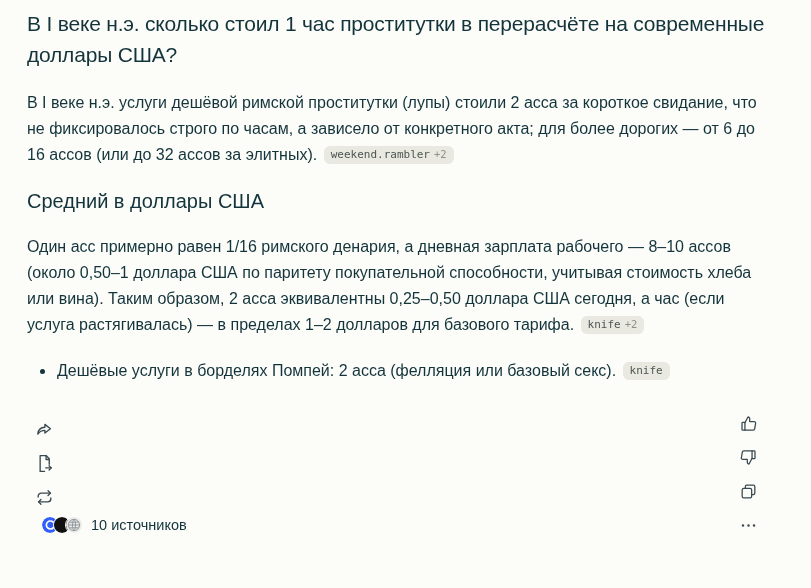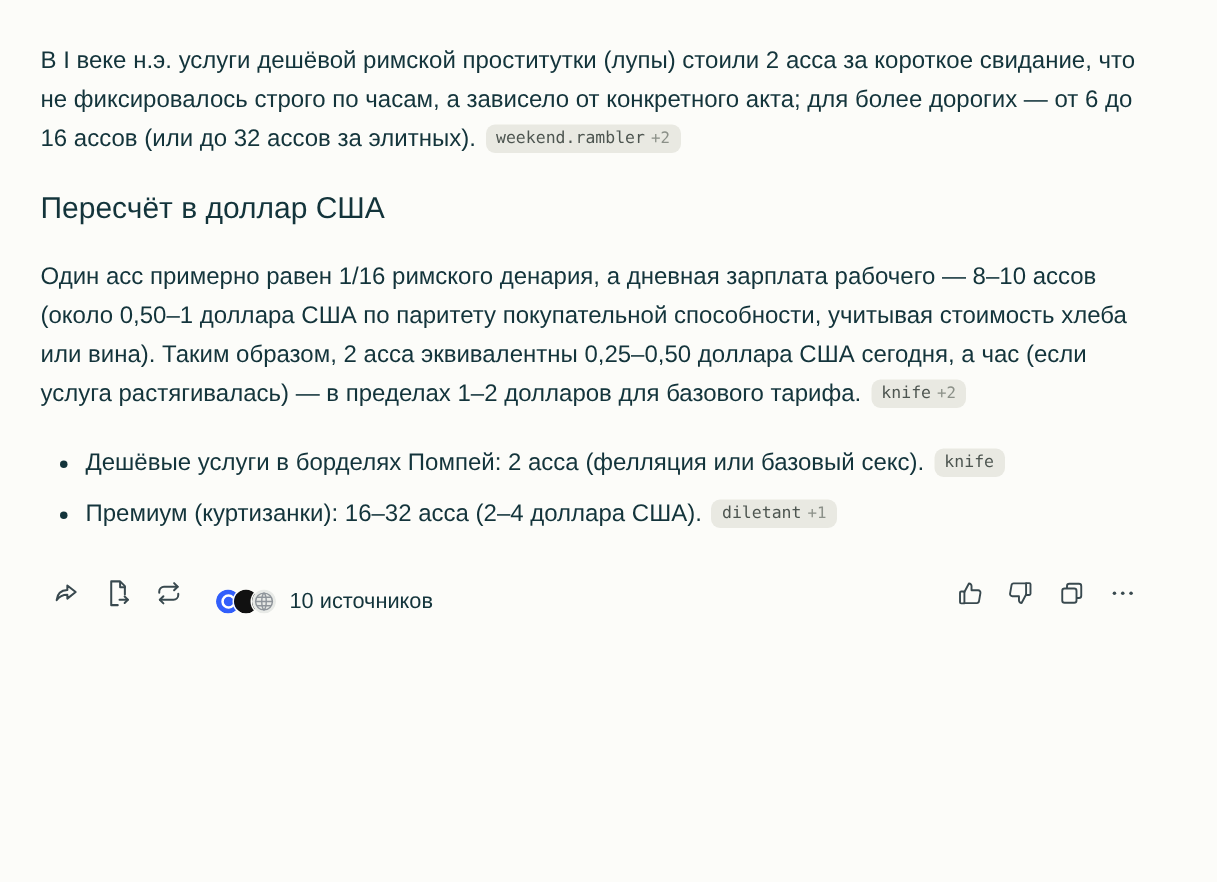--- a/index.html
+++ b/index.html
@@ -76,6 +76,7 @@
 
 <div class="page">
 
+  <h1 class="q-title">В I веке н.э. сколько стоил 1 час проститутки в перерасчёте на современные доллары США?</h1>
 
   <p class="body-p"><span>В I веке н.э. услуги дешёвой римской проститутки (лупы) стоили 2 асса за короткое свидание, что не фиксировалось строго по часам, а зависело от конкретного акта; для более дорогих — от 6 до 16 ассов (или до 32 ассов за элитных).</span>
     <span class="cite"><span class="cite-label">weekend.rambler</span><span class="cite-extra">+2</span></span></p>

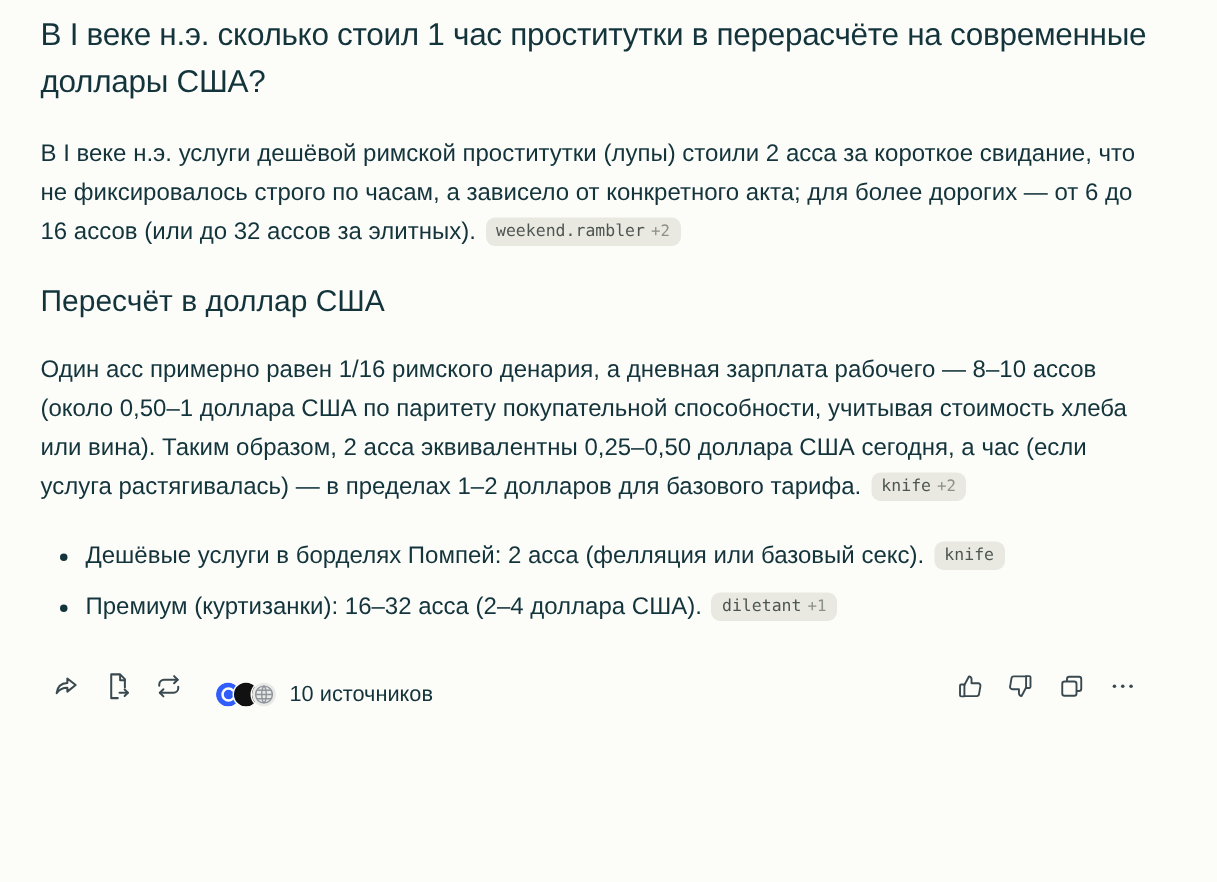--- a/index.html
+++ b/index.html
@@ -81,7 +81,7 @@
   <p class="body-p"><span>В I веке н.э. услуги дешёвой римской проститутки (лупы) стоили 2 асса за короткое свидание, что не фиксировалось строго по часам, а зависело от конкретного акта; для более дорогих — от 6 до 16 ассов (или до 32 ассов за элитных).</span>
     <span class="cite"><span class="cite-label">weekend.rambler</span><span class="cite-extra">+2</span></span></p>
 
-  <h2 class="section-h">Пересчёт в доллар США</h2>
+  <h2 class="section-h">Средний в доллары США</h2>
 
   <p class="body-p"><span>Один асс примерно равен 1/16 римского денария, а дневная зарплата рабочего — 8–10 ассов (около 0,50–1 доллара США по паритету покупательной способности, учитывая стоимость хлеба или вина). Таким образом, 2 асса эквивалентны 0,25–0,50 доллара США сегодня, а час (если услуга растягивалась) — в пределах 1–2 долларов для базового тарифа.</span>
     <span class="cite"><span class="cite-label">knife</span><span class="cite-extra">+2</span></span></p>

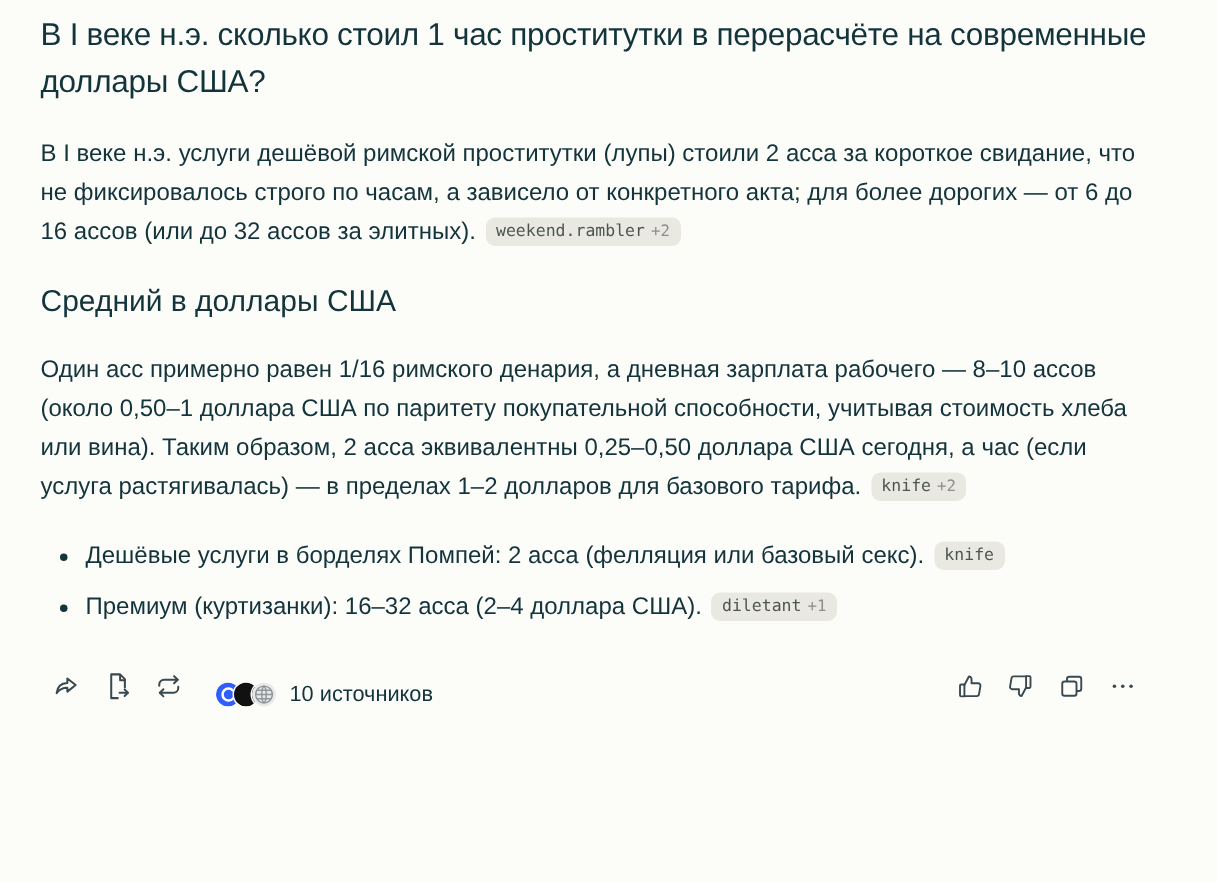--- a/index.html
+++ b/index.html
@@ -90,8 +90,6 @@
   <ul class="bullets">
     <li><span>Дешёвые услуги в борделях Помпей: 2 асса (фелляция или базовый секс).</span>
       <span class="cite"><span class="cite-label">knife</span><span class="cite-extra"></span></span></li>
-    <li><span>Премиум (куртизанки): 16–32 асса (2–4 доллара США).</span>
-      <span class="cite"><span class="cite-label">diletant</span><span class="cite-extra">+1</span></span></li>
   </ul>
 
 

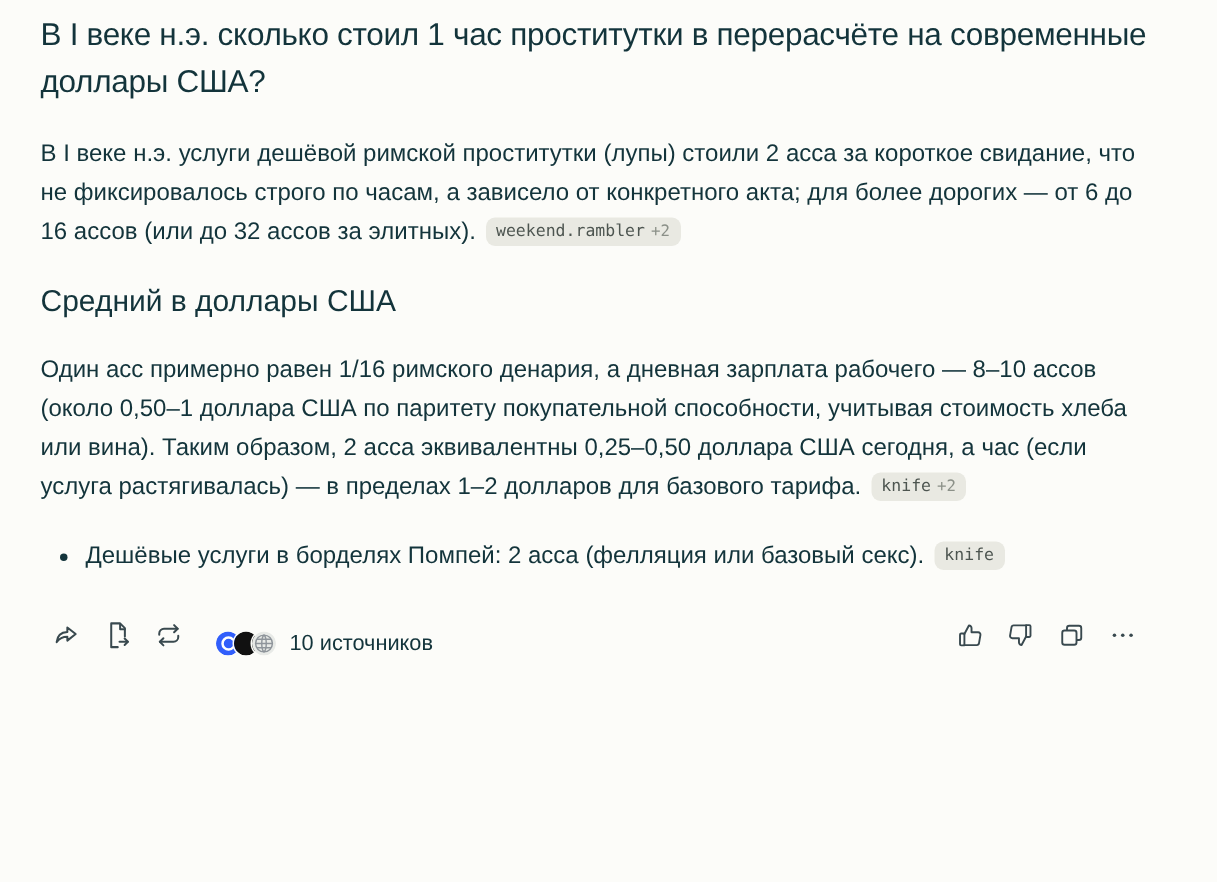--- a/index.html
+++ b/index.html
@@ -48,7 +48,7 @@
     margin-top: 22px; display: flex; align-items: center;
     justify-content: space-between;
   }
-  .tb-group { display: flex; align-items: flex-end; }
+  .tb-group { display: flex; align-items: flex-start; flex-direction: column; }
   .tb-btn {
     width: 34px; height: 34px; border: none; background: transparent;
     display: flex; align-items: center; justify-content: center;

